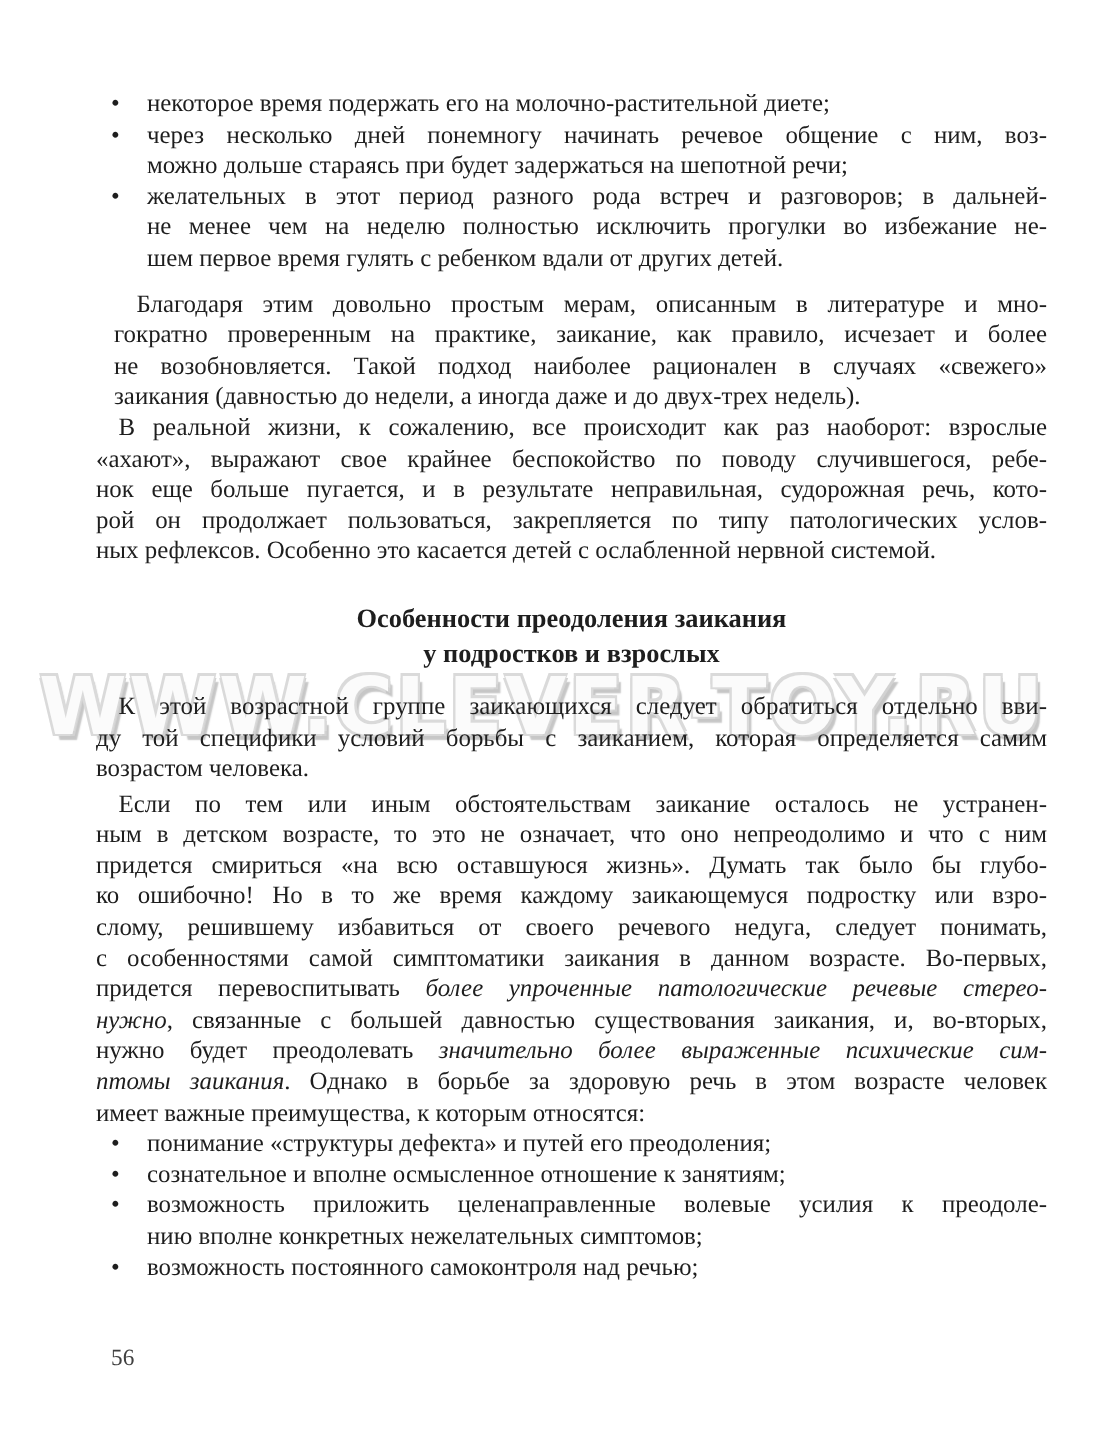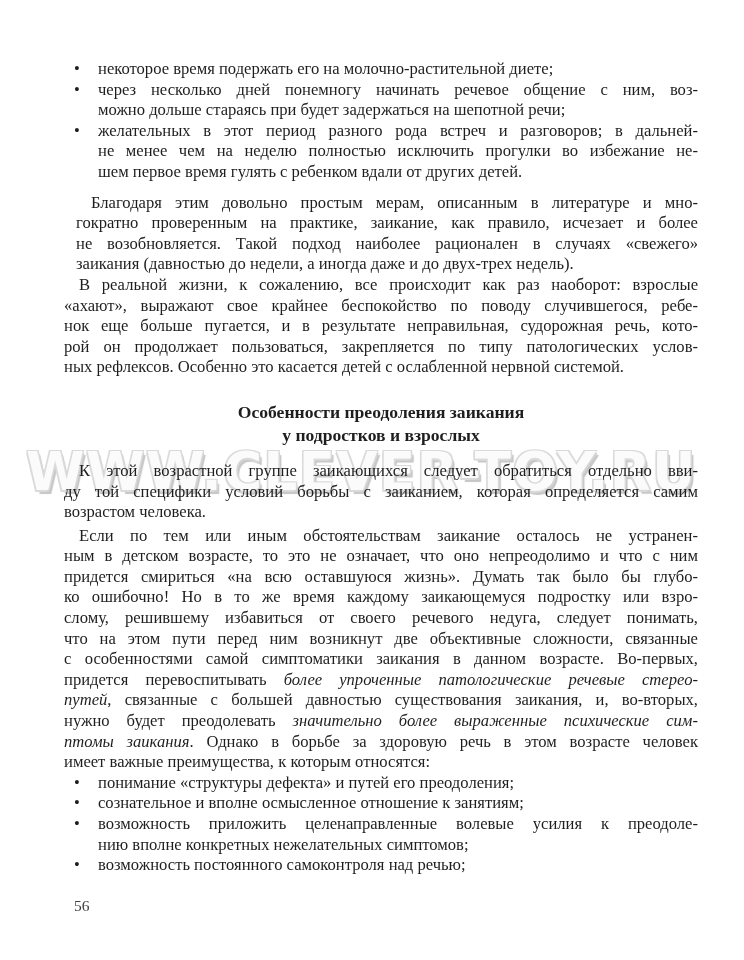--- a/index.html
+++ b/index.html
@@ -94,7 +94,6 @@
         <div class="line">придется смириться «на всю оставшуюся жизнь». Думать так было бы глубо-</div>
         <div class="line">ко ошибочно! Но в то же время каждому заикающемуся подростку или взро-</div>
         <div class="line">слому, решившему избавиться от своего речевого недуга, следует понимать,</div>
-        <div class="line">что на этом пути перед ним возникнут две объективные сложности, связанные</div>
         <div class="line">с особенностями самой симптоматики заикания в данном возрасте. Во-первых,</div>
         <div class="line">придется перевоспитывать <span class="it">более упроченные патологические речевые стерео-</span></div>
         <div class="line"><span class="it">путей</span>, связанные с большей давностью существования заикания, и, во-вторых,</div>

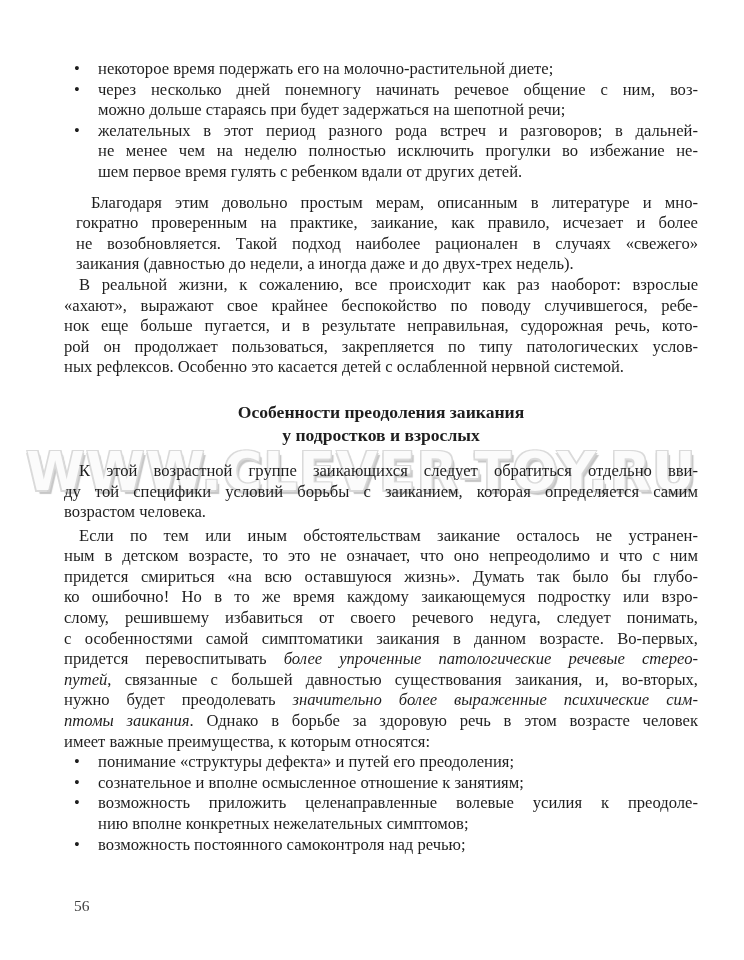--- a/index.html
+++ b/index.html
@@ -96,7 +96,7 @@
         <div class="line">слому, решившему избавиться от своего речевого недуга, следует понимать,</div>
         <div class="line">с особенностями самой симптоматики заикания в данном возрасте. Во-первых,</div>
         <div class="line">придется перевоспитывать <span class="it">более упроченные патологические речевые стерео-</span></div>
-        <div class="line"><span class="it">путей</span>, связанные с большей давностью существования заикания, и, во-вторых,</div>
+        <div class="line"><span class="it">нужно</span>, связанные с большей давностью существования заикания, и, во-вторых,</div>
         <div class="line">нужно будет преодолевать <span class="it">значительно более выраженные психические сим-</span></div>
         <div class="line"><span class="it">птомы заикания</span>. Однако в борьбе за здоровую речь в этом возрасте человек</div>
         <div class="line last">имеет важные преимущества, к которым относятся:</div>

